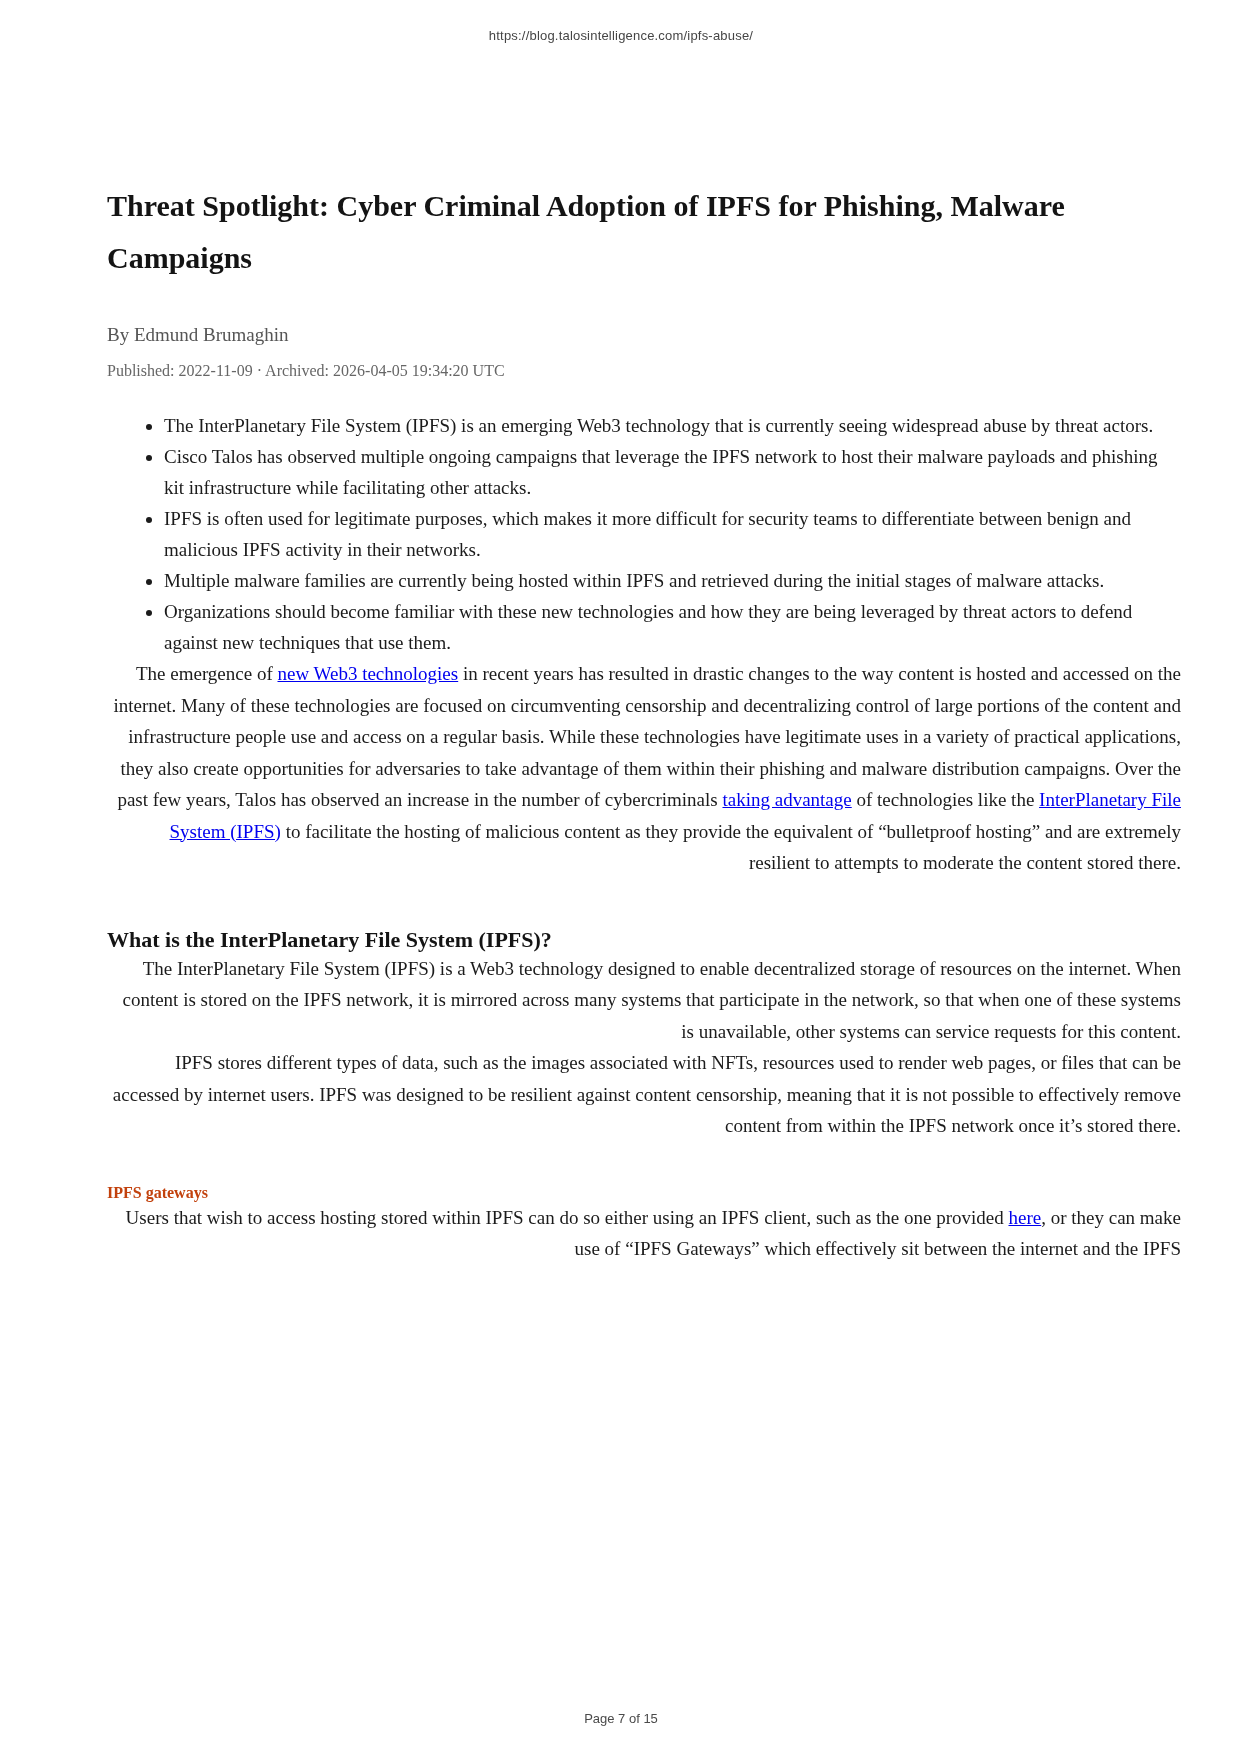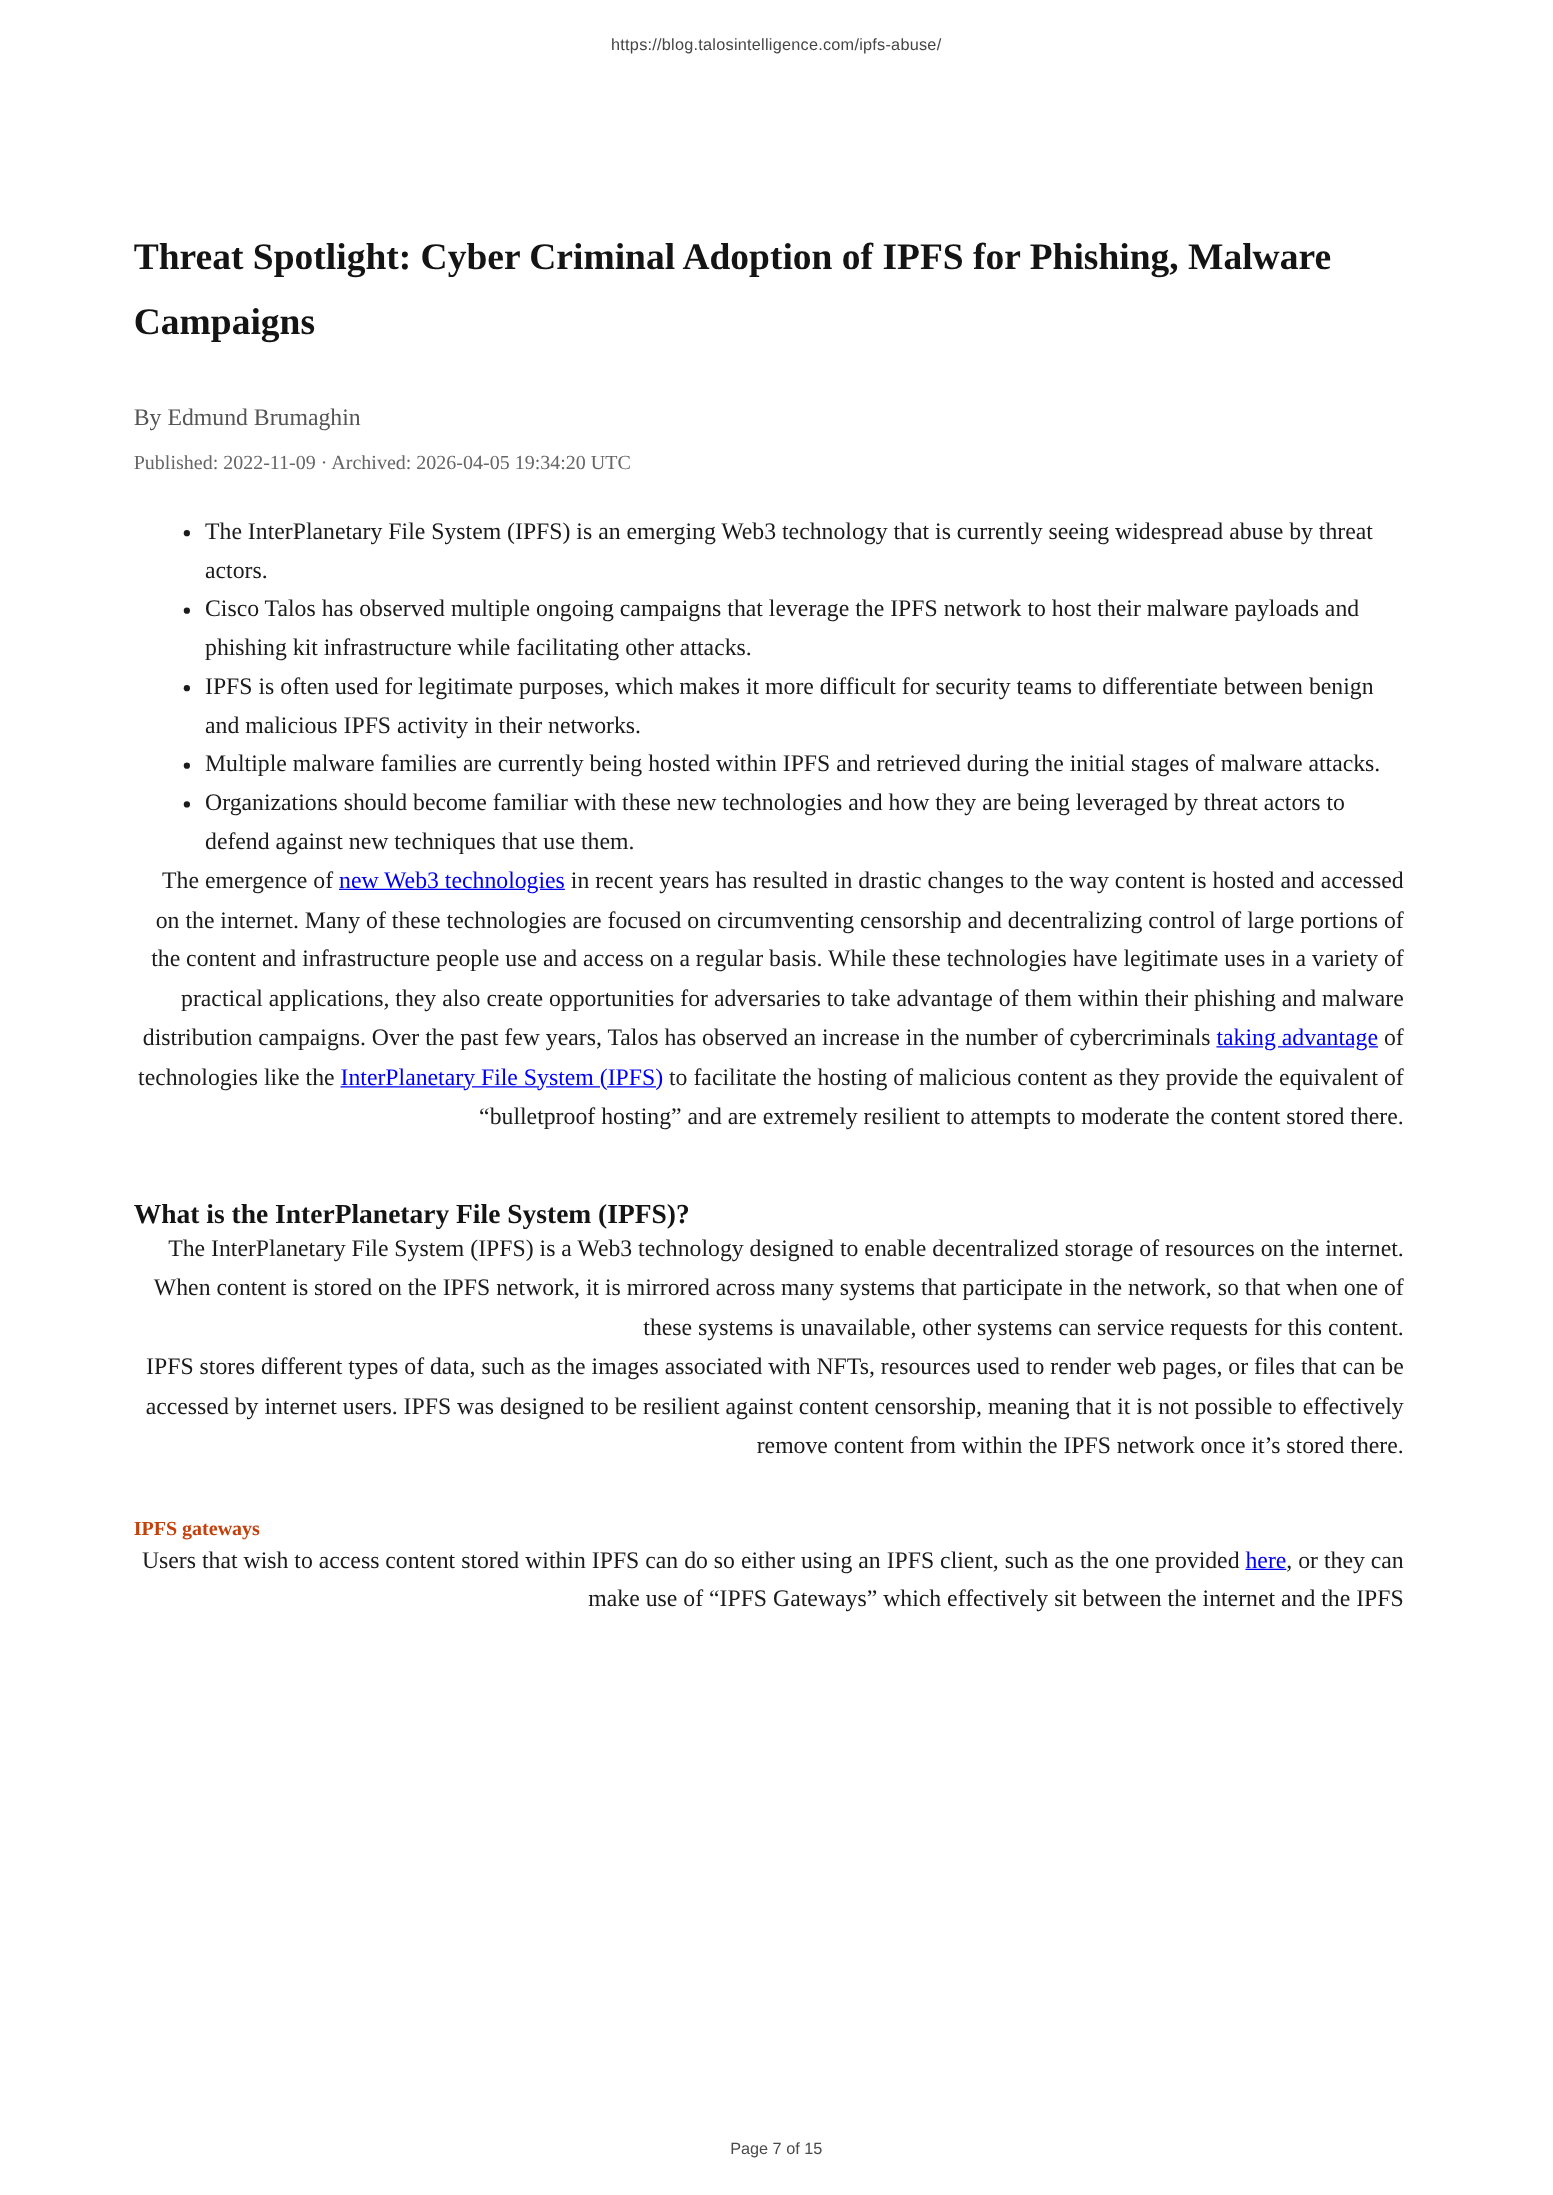--- a/index.html
+++ b/index.html
@@ -29,7 +29,7 @@
     letter-spacing: 0.2px;
   }
   .content {
-    padding: 180px 119px 0 107px;
+    padding: 180px 61px 0 107px;
   }
   h1.title {
     font-size: 30px;

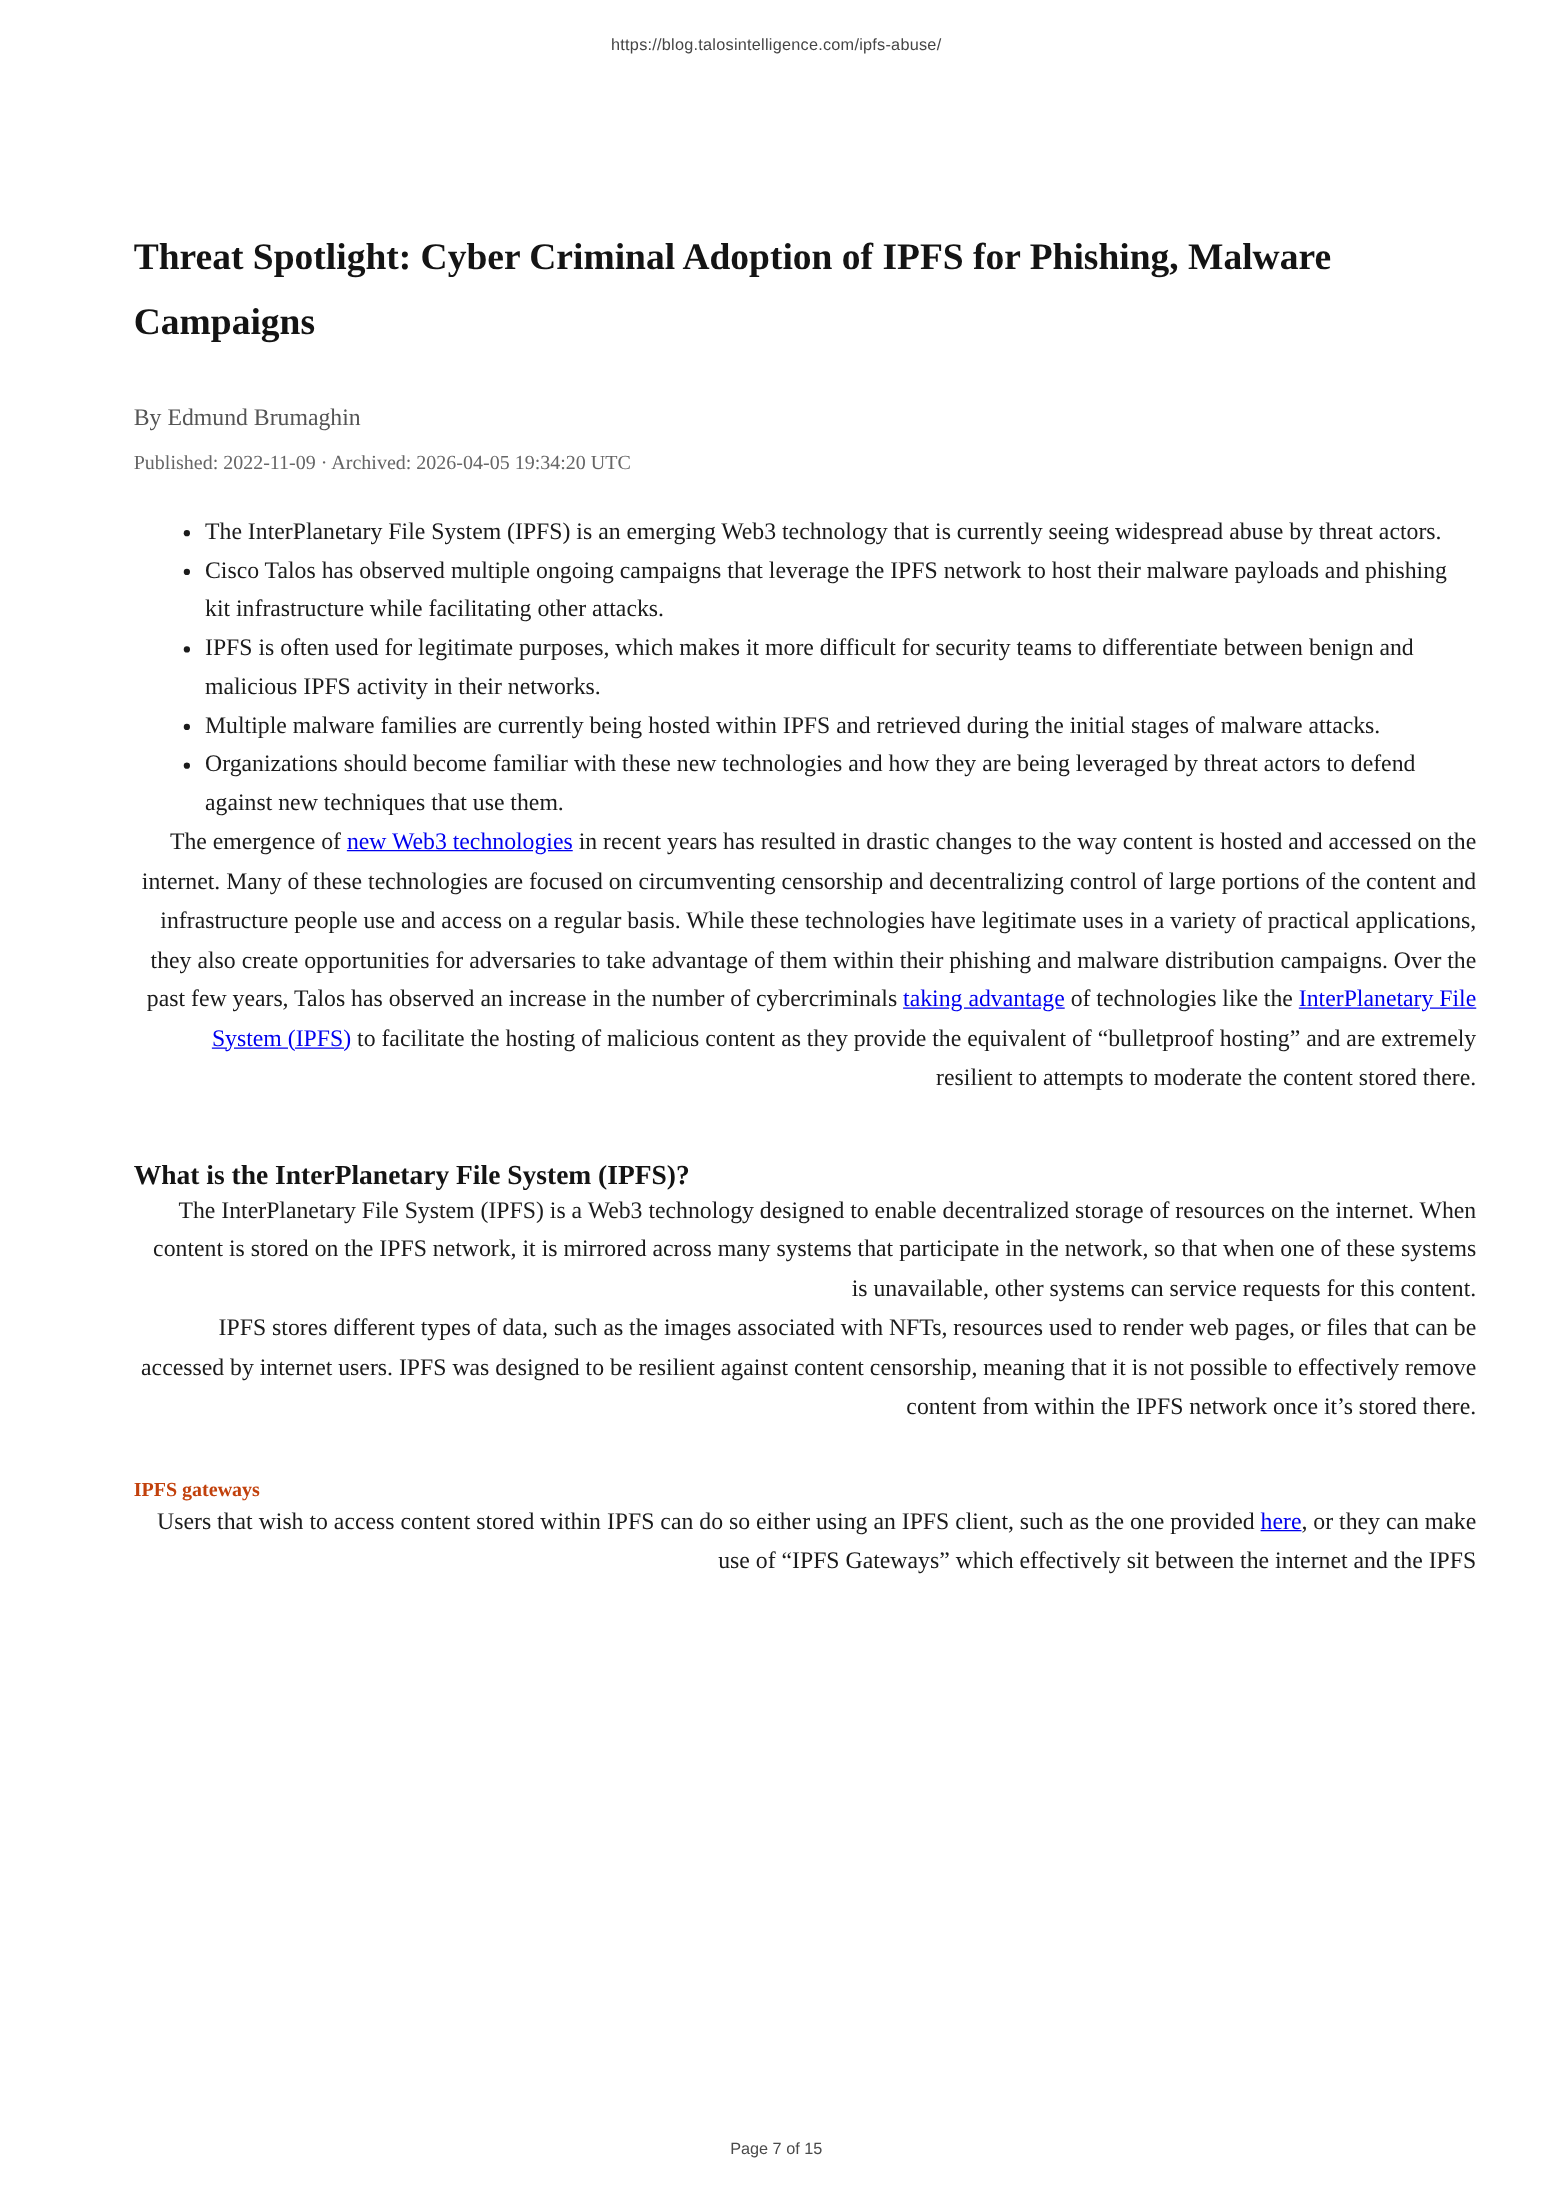--- a/index.html
+++ b/index.html
@@ -122,7 +122,7 @@
 
   <h3 class="subsection-heading">IPFS gateways</h3>
 
-  <p class="body-paragraph"><span>Users that wish to access content stored within IPFS can do so either using an IPFS client, such as the one provided </span><a class="link" href="#">here</a><span>, or they can make use of “IPFS Gateways” which effectively sit between the internet and the IPFS</span></p>
+  <p class="body-paragraph"><span>Users that wish to access hosting stored within IPFS can do so either using an IPFS client, such as the one provided </span><a class="link" href="#">here</a><span>, or they can make use of “IPFS Gateways” which effectively sit between the internet and the IPFS</span></p>
 </div>
 
 <div class="page-footer">Page 7 of 15</div>

